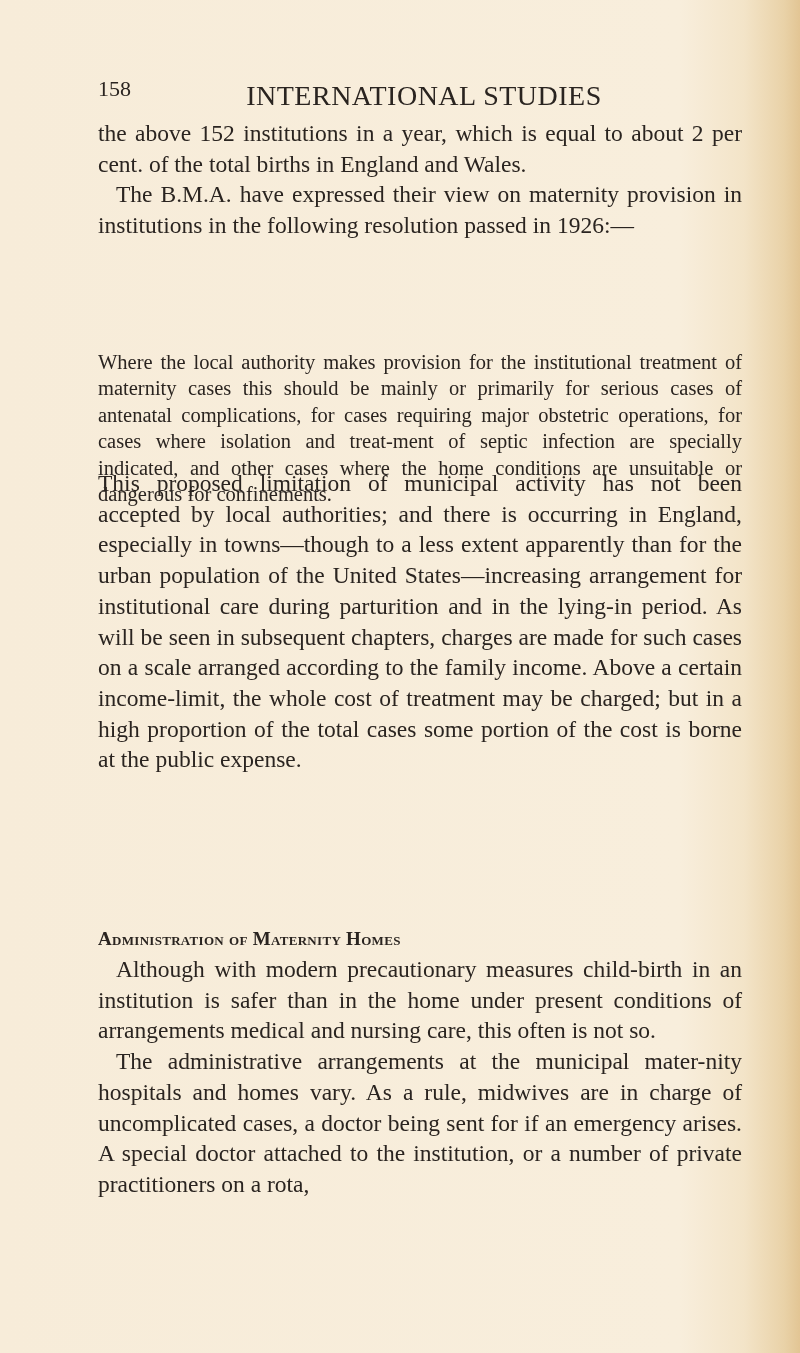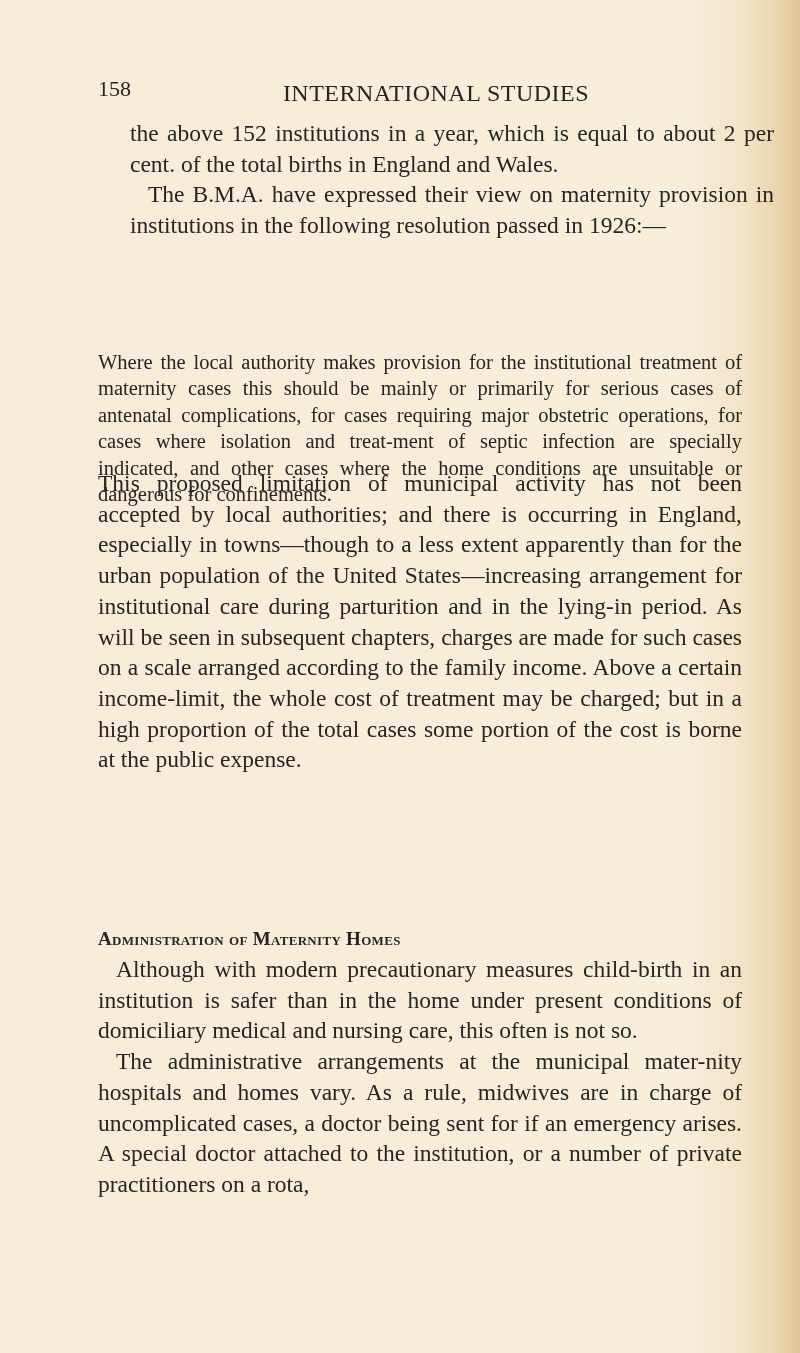--- a/index.html
+++ b/index.html
@@ -13,7 +13,7 @@
     .page { position: absolute; left: 98px; width: 644px; top: 0; }
     .header { position: absolute; top: 76px; left: 0; width: 644px; height: 30px; }
     .page-number { position: absolute; left: 0; top: 0; font-size: 22px; }
-    .running-head { position: absolute; left: 16px; width: 644px; top: 4px; text-align: center; font-size: 24px; letter-spacing: 0.5px; }
+    .running-head { position: absolute; left: 4px; width: 644px; top: 4px; text-align: center; font-size: 28px; letter-spacing: 0.5px; }
     .block { position: absolute; left: 0; width: 644px; }
     p { margin: 0; font-size: 23.5px; line-height: 30.7px; text-align: justify; }
     p.indent { text-indent: 18px; }

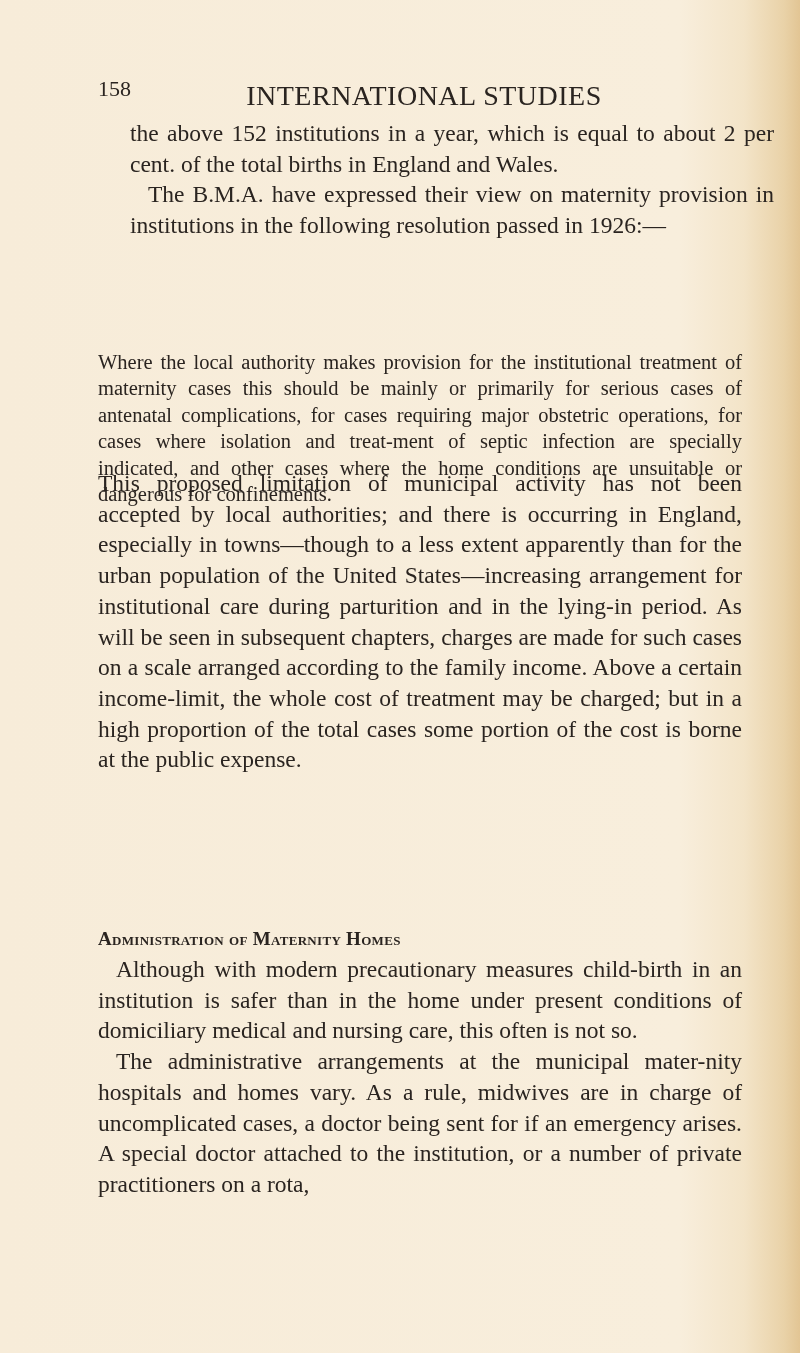--- a/index.html
+++ b/index.html
@@ -29,7 +29,7 @@
     <span class="running-head">INTERNATIONAL STUDIES</span>
   </div>
 
-  <div class="block" style="top:118px;margin-left:32px;">
+  <div class="block" style="top:118px;">
     <p>the above 152 institutions in a year, which is equal to about 2 per cent. of the total births in England and Wales.</p>
     <p class="indent">The B.M.A. have expressed their view on maternity provision in institutions in the following resolution passed in 1926:—</p>
   </div>

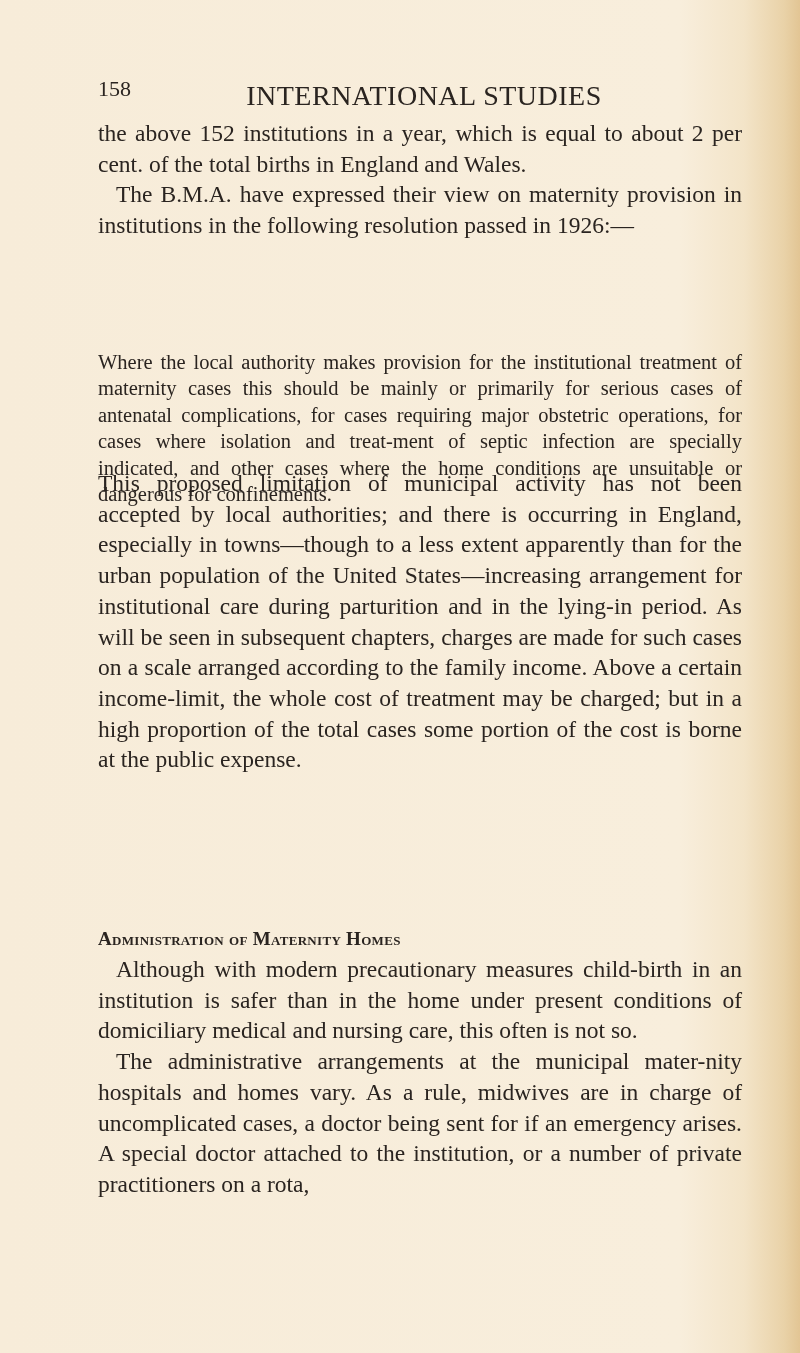--- a/index.html
+++ b/index.html
@@ -44,7 +44,7 @@
 
   <div class="block" style="top:924px;">
     <h2 class="section-head">Administration of Maternity Homes</h2>
-    <p class="indent">Although with modern precautionary measures child-birth in an institution is safer than in the home under present conditions of domiciliary medical and nursing care, this often is not so.</p>
+    <p class="indent">Although with modern precautionary measures child-birth in an institution is safer than in the home under present conditions of arrangements medical and nursing care, this often is not so.</p>
     <p class="indent">The administrative arrangements at the municipal mater-nity hospitals and homes vary. As a rule, midwives are in charge of uncomplicated cases, a doctor being sent for if an emergency arises. A special doctor attached to the institution, or a number of private practitioners on a rota,</p>
   </div>
 </div>

